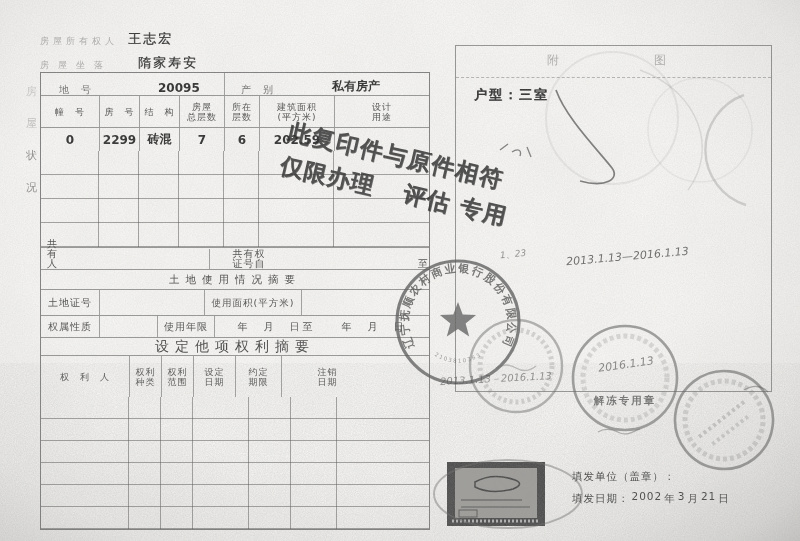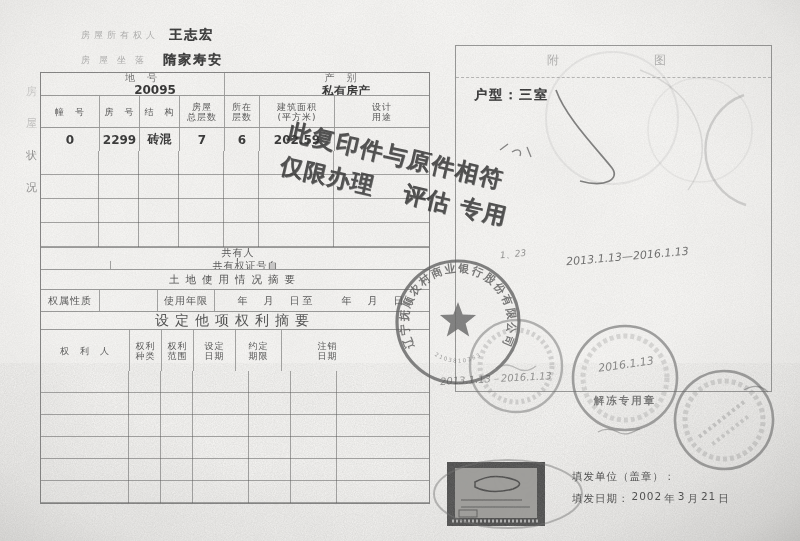--- a/index.html
+++ b/index.html
@@ -8,7 +8,7 @@
     font-family:"DejaVu Sans","Liberation Sans",sans-serif;color:#3a3a3a;}
   
   .doc{position:absolute;left:40px;top:22px;width:390px;}
-  .freerow{height:26px;display:flex;align-items:center;margin-left:41px;}
+  .freerow{height:26px;display:flex;align-items:flex-end;}
   .freerow.second{height:24px;}
   .flabel{font-size:9px;color:#6f6f6f;opacity:.55;letter-spacing:4px;white-space:nowrap;}
   .fvalue{font-size:13px;font-weight:bold;color:#2e2e2e;margin-left:10px;letter-spacing:2px;text-shadow:.4px .4px 0 #777;}

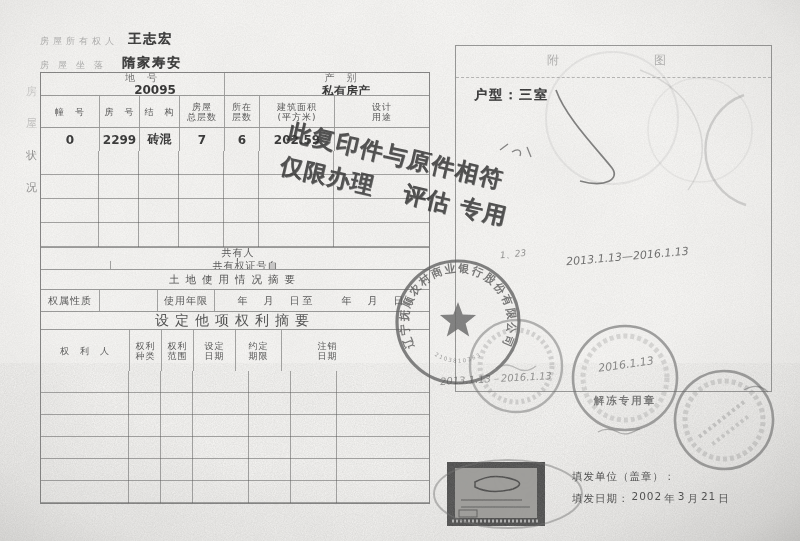--- a/index.html
+++ b/index.html
@@ -11,7 +11,7 @@
   .freerow{height:26px;display:flex;align-items:flex-end;}
   .freerow.second{height:24px;}
   .flabel{font-size:9px;color:#6f6f6f;opacity:.55;letter-spacing:4px;white-space:nowrap;}
-  .fvalue{font-size:13px;font-weight:bold;color:#2e2e2e;margin-left:10px;letter-spacing:2px;text-shadow:.4px .4px 0 #777;}
+  .fvalue{font-size:13px;font-weight:normal;color:#2e2e2e;margin-left:10px;letter-spacing:2px;text-shadow:.4px .4px 0 #777;}
   .btable{border:1px solid rgba(60,60,60,.65);width:388px;}
   .trow{display:flex;border-top:1px solid rgba(70,70,70,.55);box-sizing:border-box;}
   .trow.first{border-top:none;}

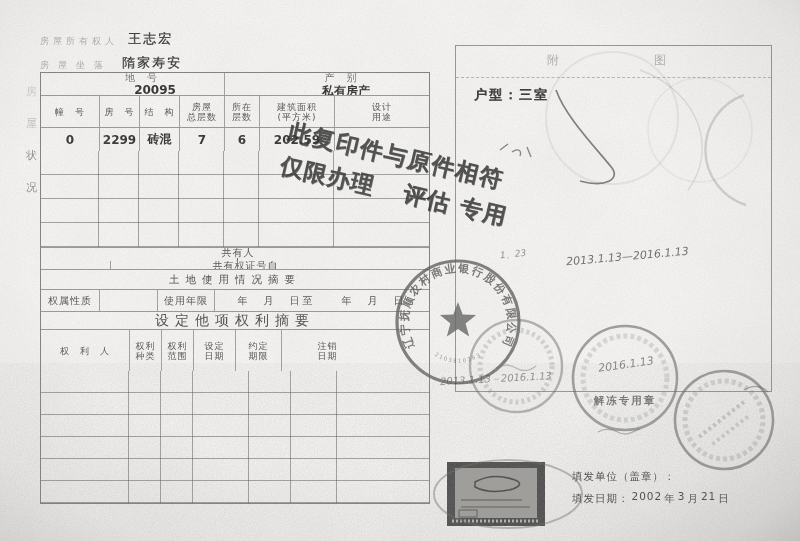--- a/index.html
+++ b/index.html
@@ -9,7 +9,7 @@
   
   .doc{position:absolute;left:40px;top:22px;width:390px;}
   .freerow{height:26px;display:flex;align-items:flex-end;}
-  .freerow.second{height:24px;}
+  .freerow.second{height:24px;gap:16px;}
   .flabel{font-size:9px;color:#6f6f6f;opacity:.55;letter-spacing:4px;white-space:nowrap;}
   .fvalue{font-size:13px;font-weight:normal;color:#2e2e2e;margin-left:10px;letter-spacing:2px;text-shadow:.4px .4px 0 #777;}
   .btable{border:1px solid rgba(60,60,60,.65);width:388px;}

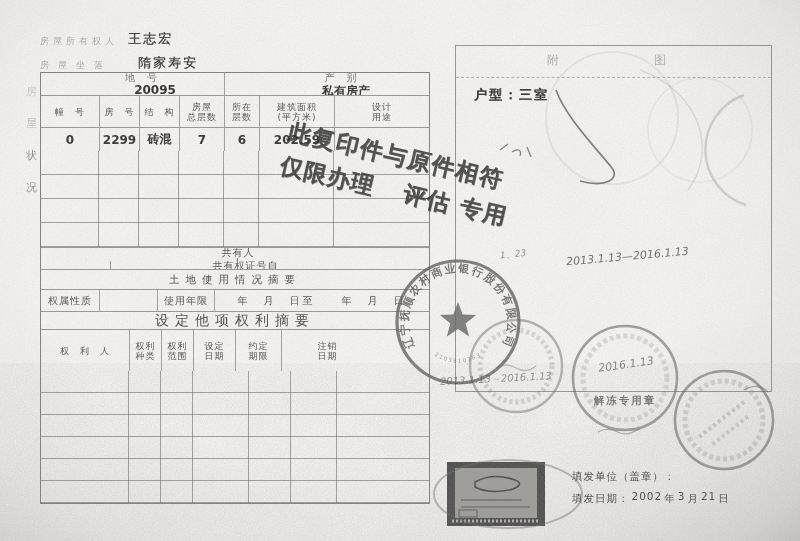--- a/index.html
+++ b/index.html
@@ -19,7 +19,7 @@
   .tcell.nb{border-left:none;}
   .lblsm{font-size:9px;color:#4c4c4c;line-height:10px;text-align:center;letter-spacing:1px;}
   .val{font-size:12px;font-weight:bold;color:#2c2c2c;}
-  .rowline{display:flex;align-items:center;justify-content:flex-start;flex-direction:column;}
+  .rowline{display:flex;align-items:flex-end;justify-content:flex-start;flex-direction:row;gap:48px;}
   .sect{font-size:10.5px;letter-spacing:6px;color:#474747;justify-content:center;}
   .emptyA{height:96px;
     background:

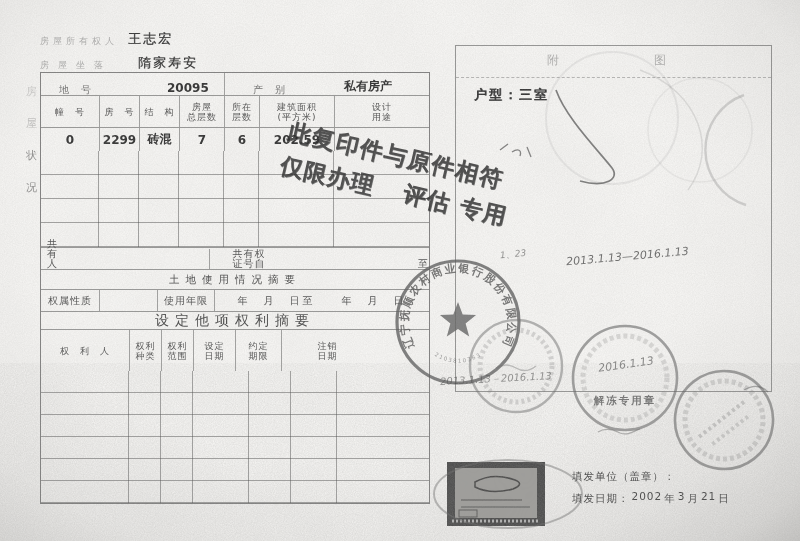--- a/index.html
+++ b/index.html
@@ -80,7 +80,7 @@
       <div class="trow first" style="height:22px">
         <div class="tcell nb rowline" style="width:183px;padding-left:18px">
           <span class="lblsm" style="font-size:10px;opacity:.8">地　号</span>
-          <span class="val" style="margin-left:27px">20095</span>
+          <span class="val" style="margin-left:18px">20095</span>
         </div>
         <div class="tcell rowline" style="width:205px;padding-left:28px">
           <span class="lblsm" style="font-size:10px;opacity:.8">产　别</span>

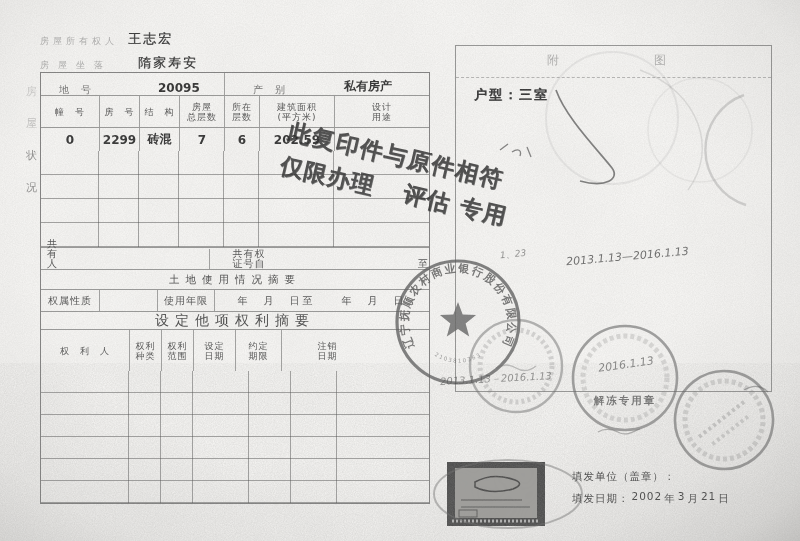--- a/index.html
+++ b/index.html
@@ -82,7 +82,7 @@
           <span class="lblsm" style="font-size:10px;opacity:.8">地　号</span>
           <span class="val" style="margin-left:18px">20095</span>
         </div>
-        <div class="tcell rowline" style="width:205px;padding-left:28px">
+        <div class="tcell rowline" style="width:205px;padding-left:16px">
           <span class="lblsm" style="font-size:10px;opacity:.8">产　别</span>
           <span class="val" style="margin-left:10px">私有房产</span>
         </div>

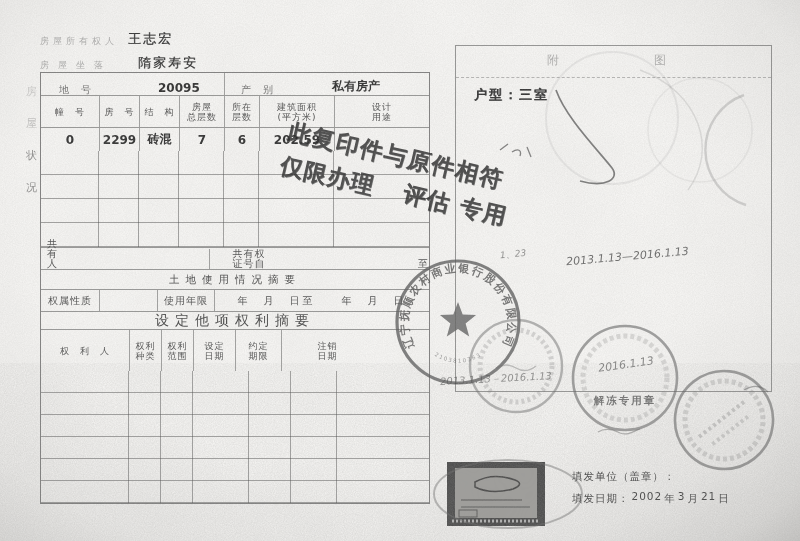--- a/index.html
+++ b/index.html
@@ -156,6 +156,16 @@
       </div>
 
       <div class="trow tcell nb sect" style="height:20px">土地使用情况摘要</div>
+      <div class="trow" style="height:26px">
+        <div class="tcell nb" style="width:58px">
+            <span class="lblsm" style="font-size:10px">土地证号</span>
+          </div>
+        <div class="tcell" style="width:105px"></div>
+        <div class="tcell" style="width:97px">
+            <span class="lblsm" style="font-size:9.5px">使用面积(平方米)</span>
+          </div>
+        <div class="tcell" style="width:128px"></div>
+      </div>
       <div class="trow" style="height:22px">
         <div class="tcell nb" style="width:58px">
             <span class="lblsm" style="font-size:10px">权属性质</span>

